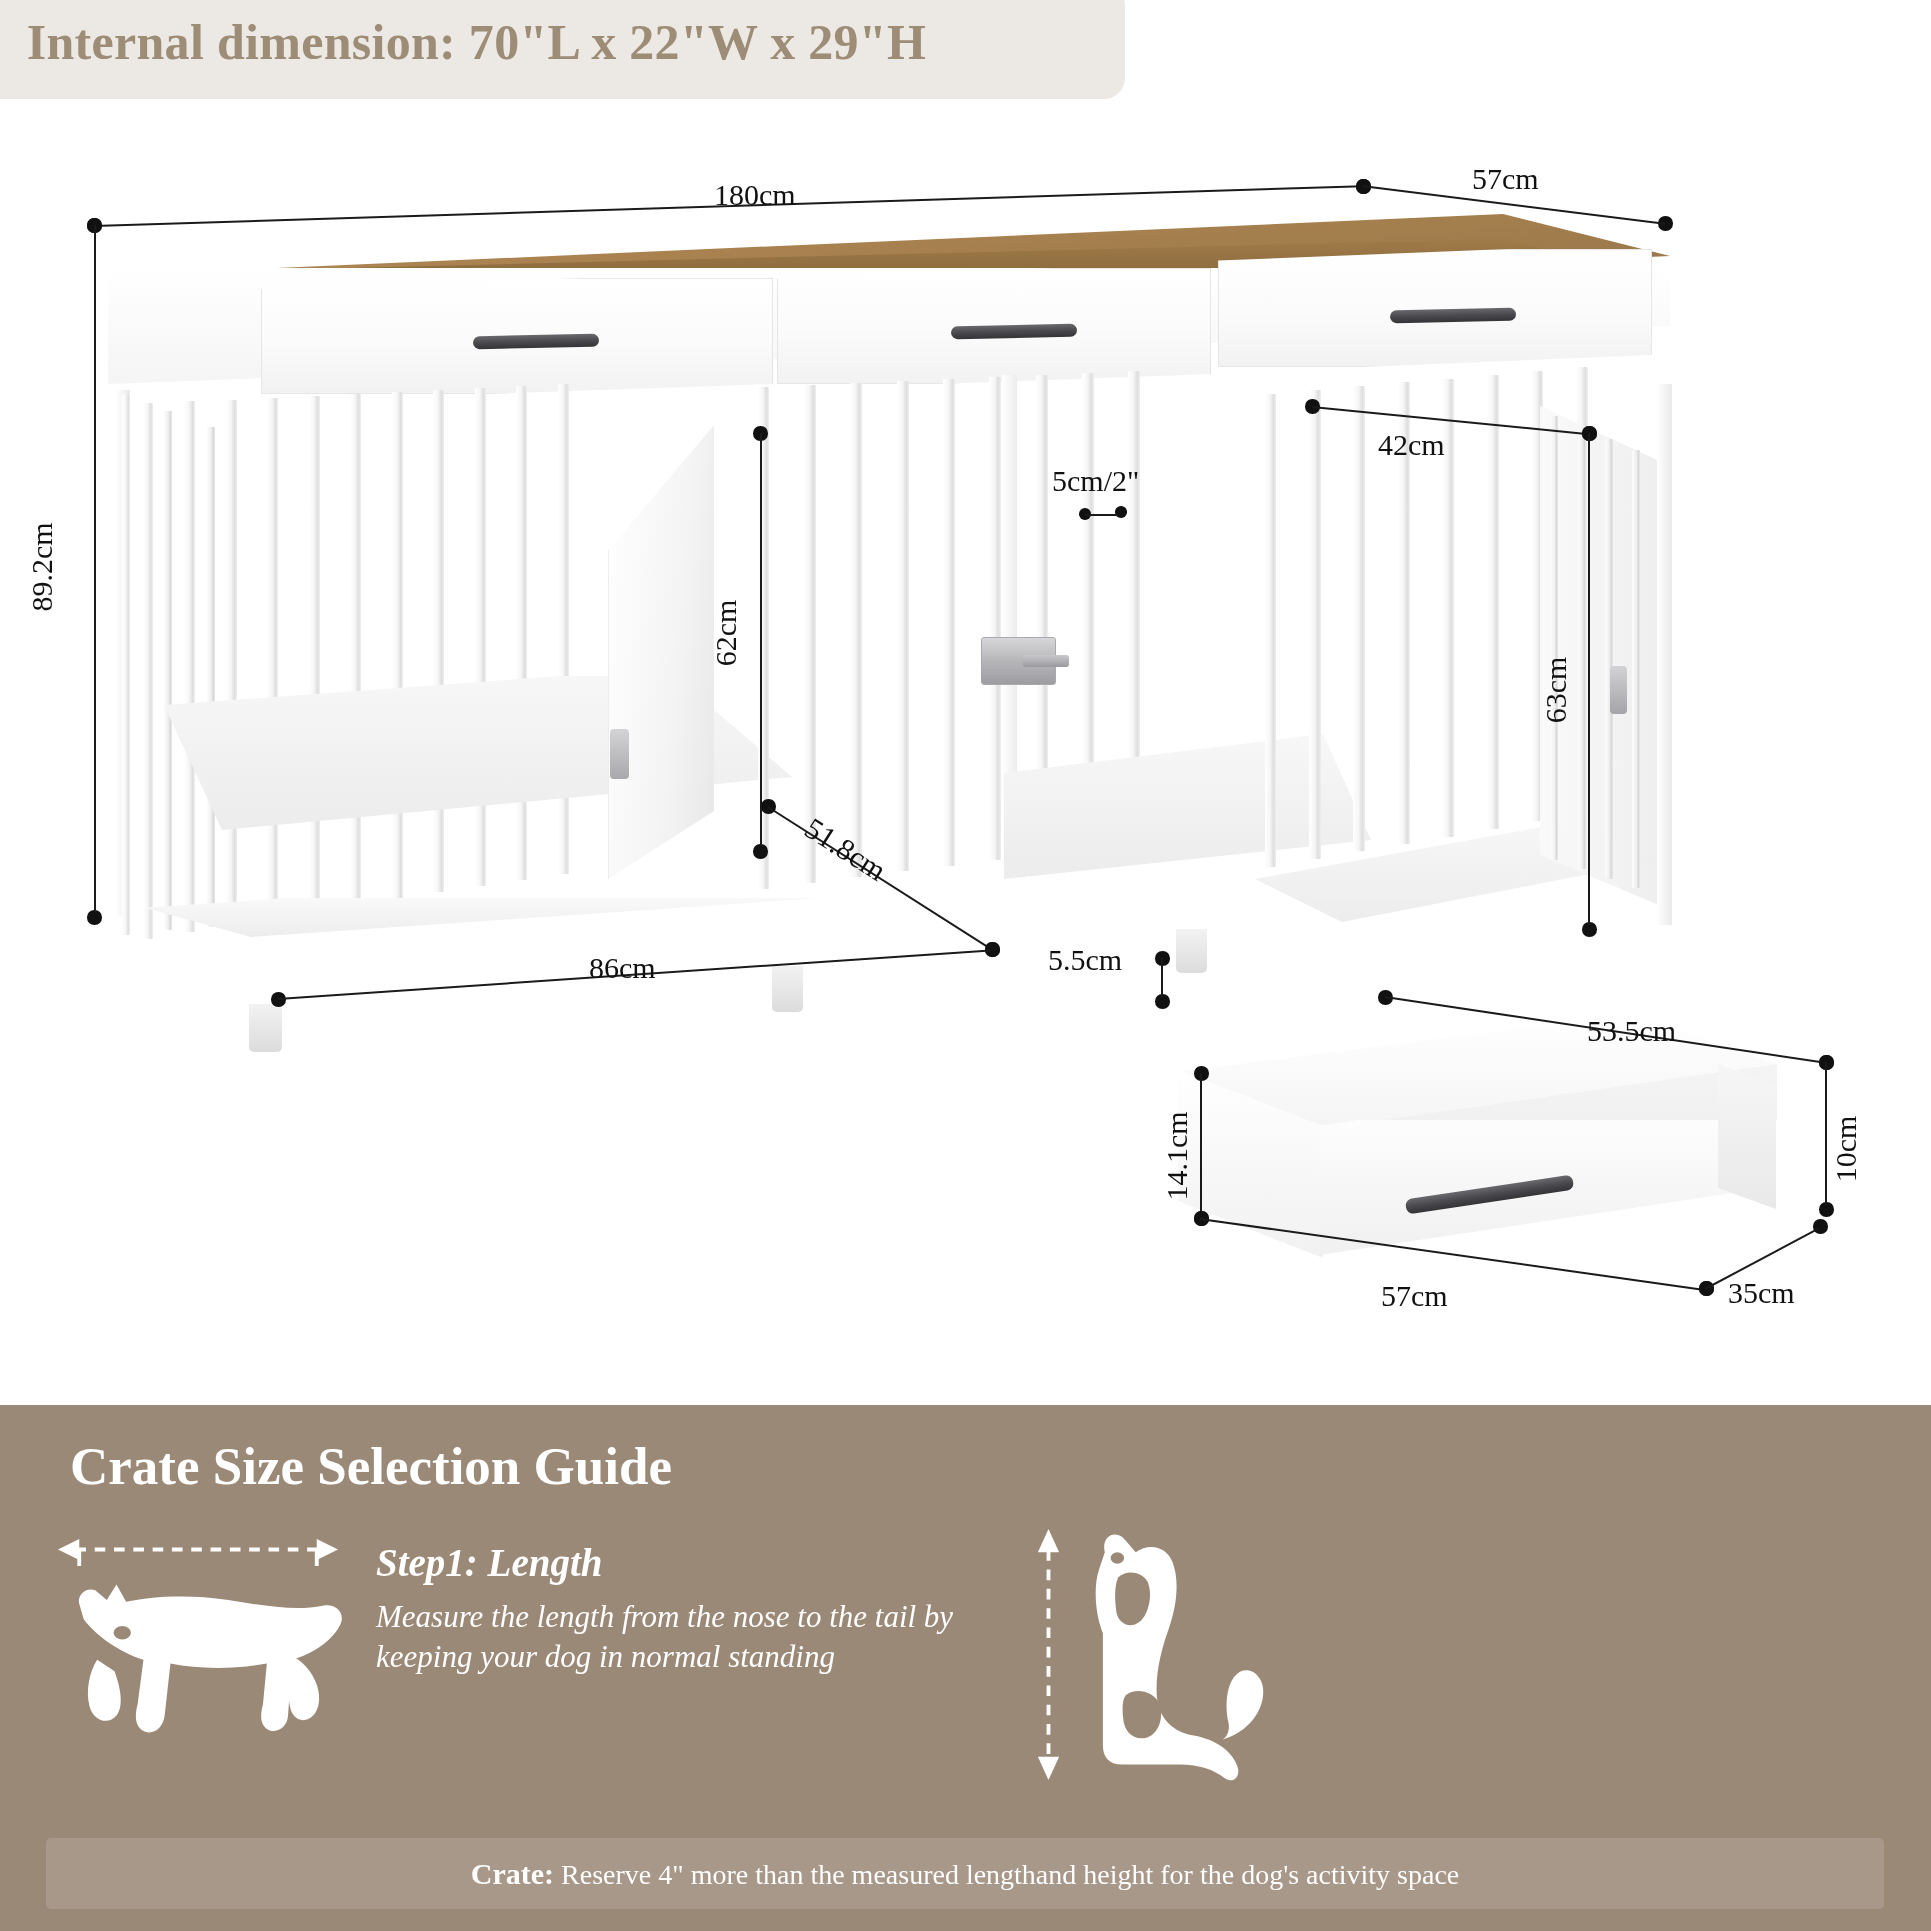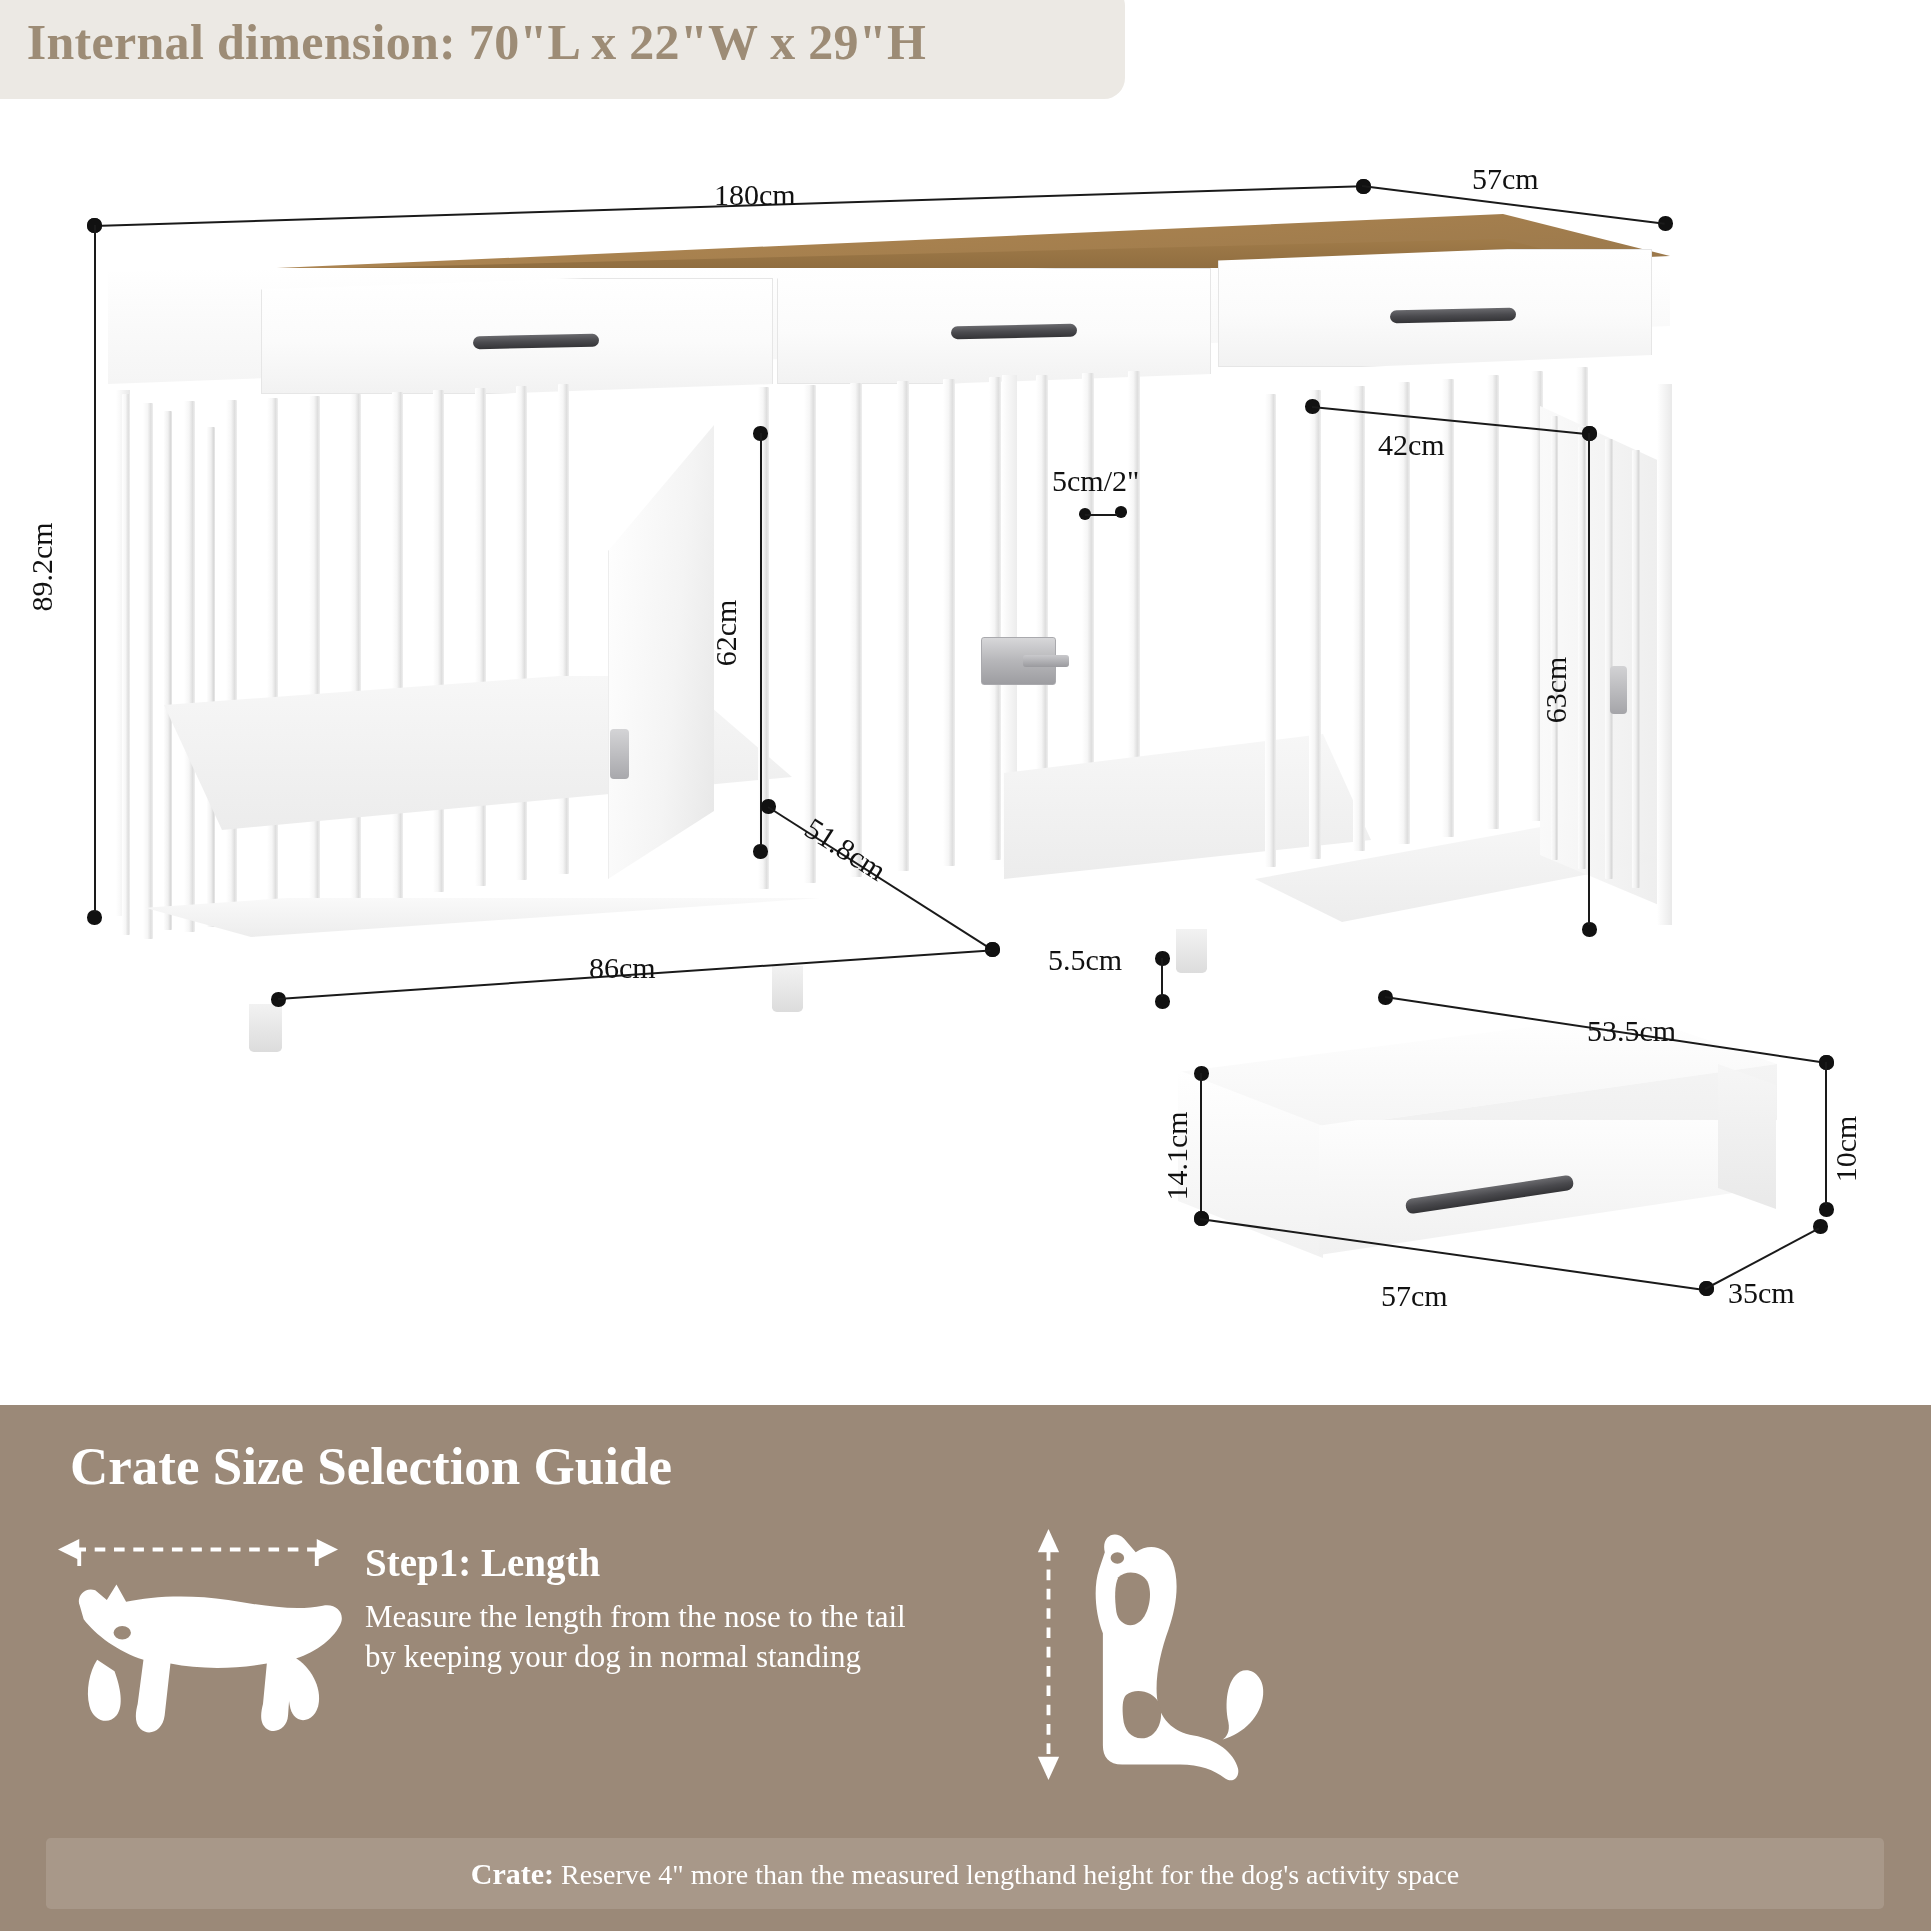--- a/index.html
+++ b/index.html
@@ -412,7 +412,7 @@
         C230,140 232,112 236,88 Z"></path>
     </svg>
 
-    <div style="position:absolute; left:307px; top:-9.7px;">
+    <div style="position:absolute; left:318px; top:-9.7px;font-style:italic;">
       <div class="step-title">Step1: Length</div>
       <div class="step-desc">Measure the length from the nose to the tail by keeping your dog in normal standing</div>
     </div>

